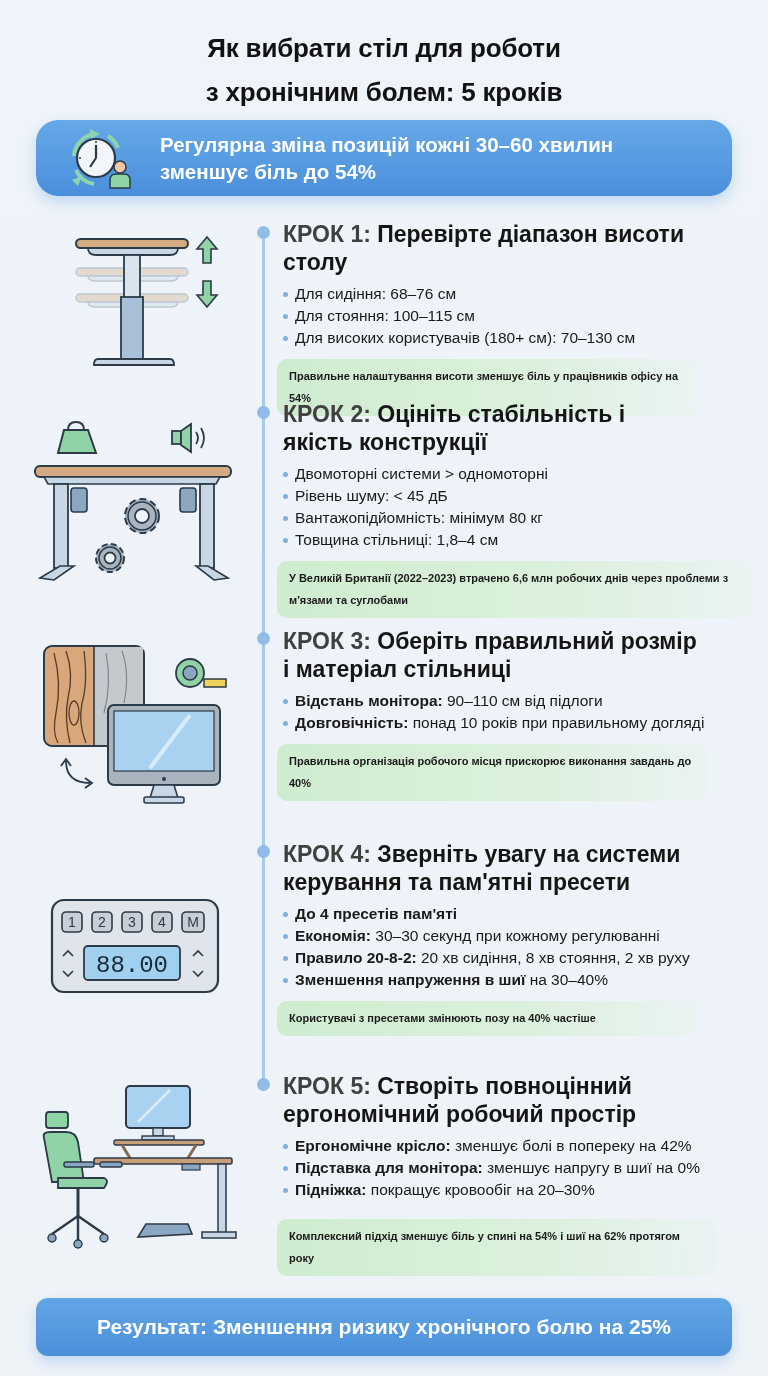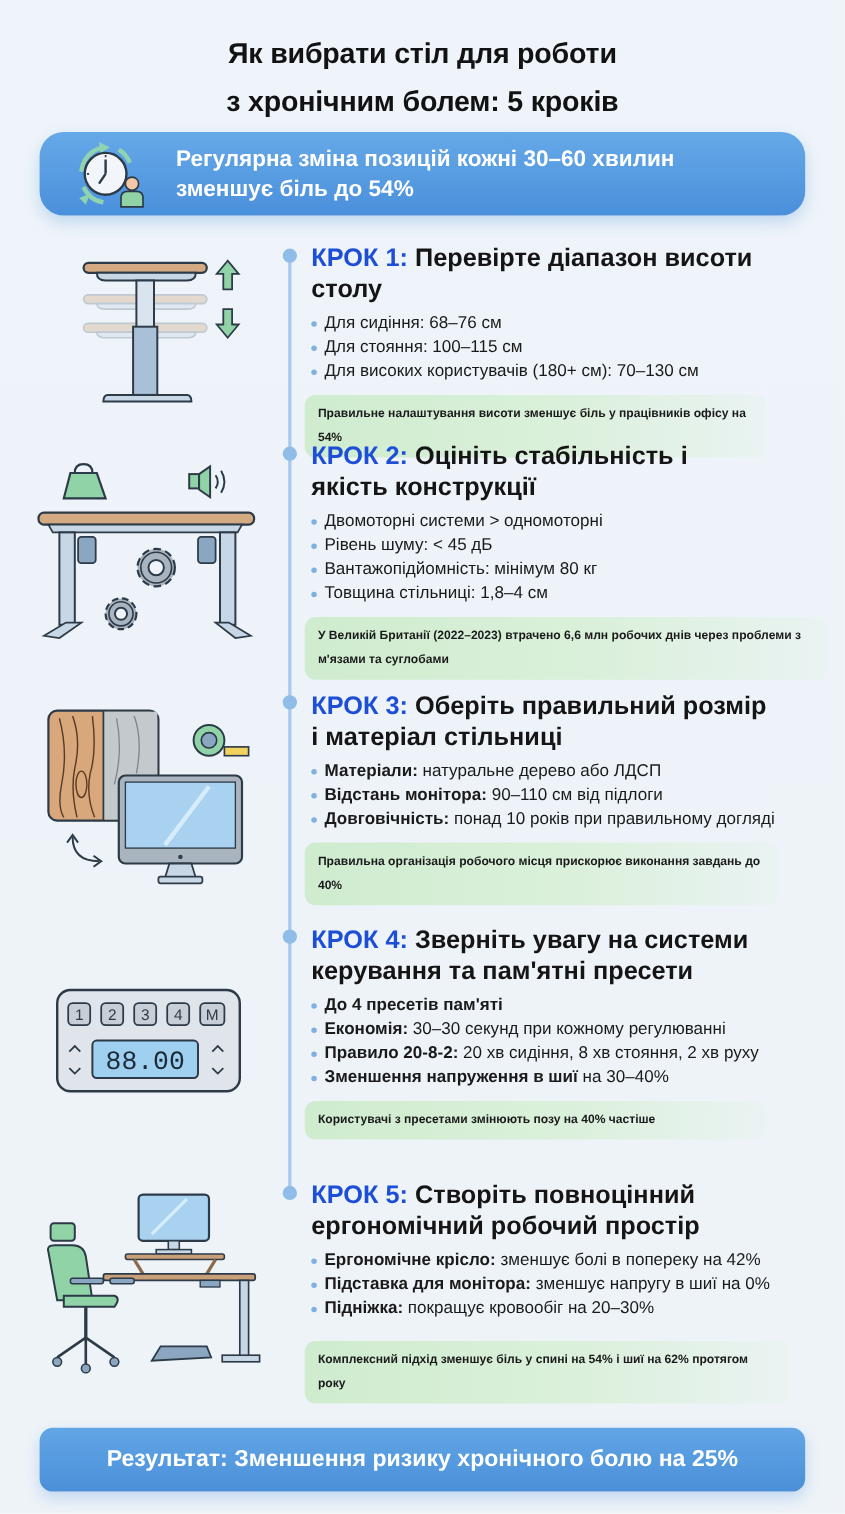--- a/index.html
+++ b/index.html
@@ -38,7 +38,7 @@
   .step-title {
     font-size: 23px; font-weight: bold; line-height: 28px; color: #151515;
   }
-  .step-title .num { color: #1d4ed8; }
+  .step-title .num { color: #404040; }
   .bullets { list-style: none; margin-top: 7px; }
   .bullets li {
     font-size: 15.5px; line-height: 22px; color: #1a1a1a; position: relative; padding-left: 12px;

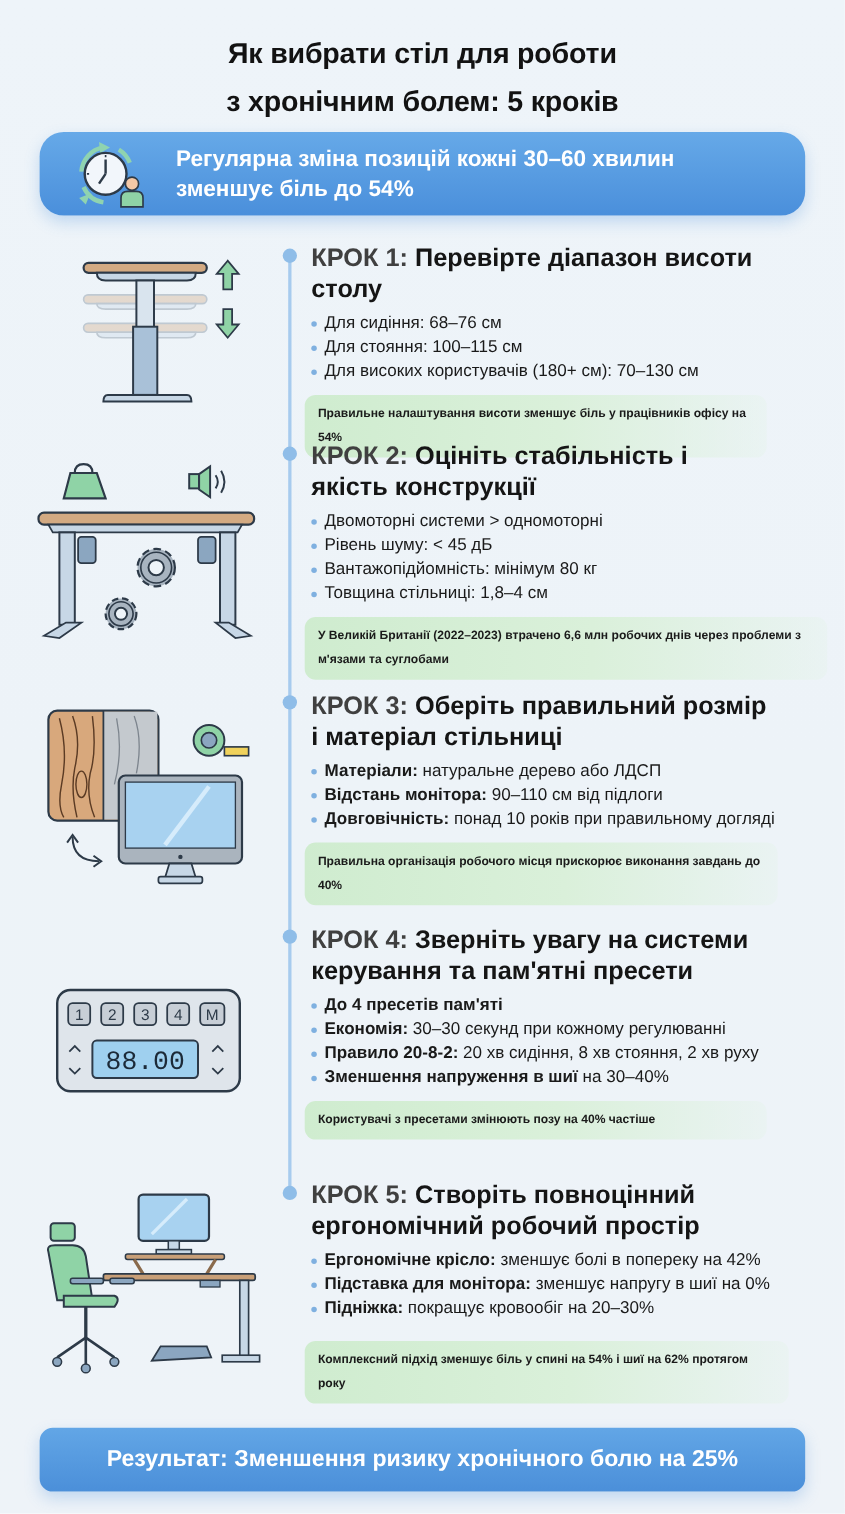--- a/index.html
+++ b/index.html
@@ -246,7 +246,6 @@
     <span>Оберіть правильний розмір і матеріал стільниці</span>
   </div>
   <ul class="bullets">
-    <li><b>Матеріали:</b><span> натуральне дерево або ЛДСП</span></li>
     <li><b>Відстань монітора:</b><span> 90–110 см від підлоги</span></li>
     <li><b>Довговічність:</b><span> понад 10 років при правильному догляді</span></li>
   </ul>

